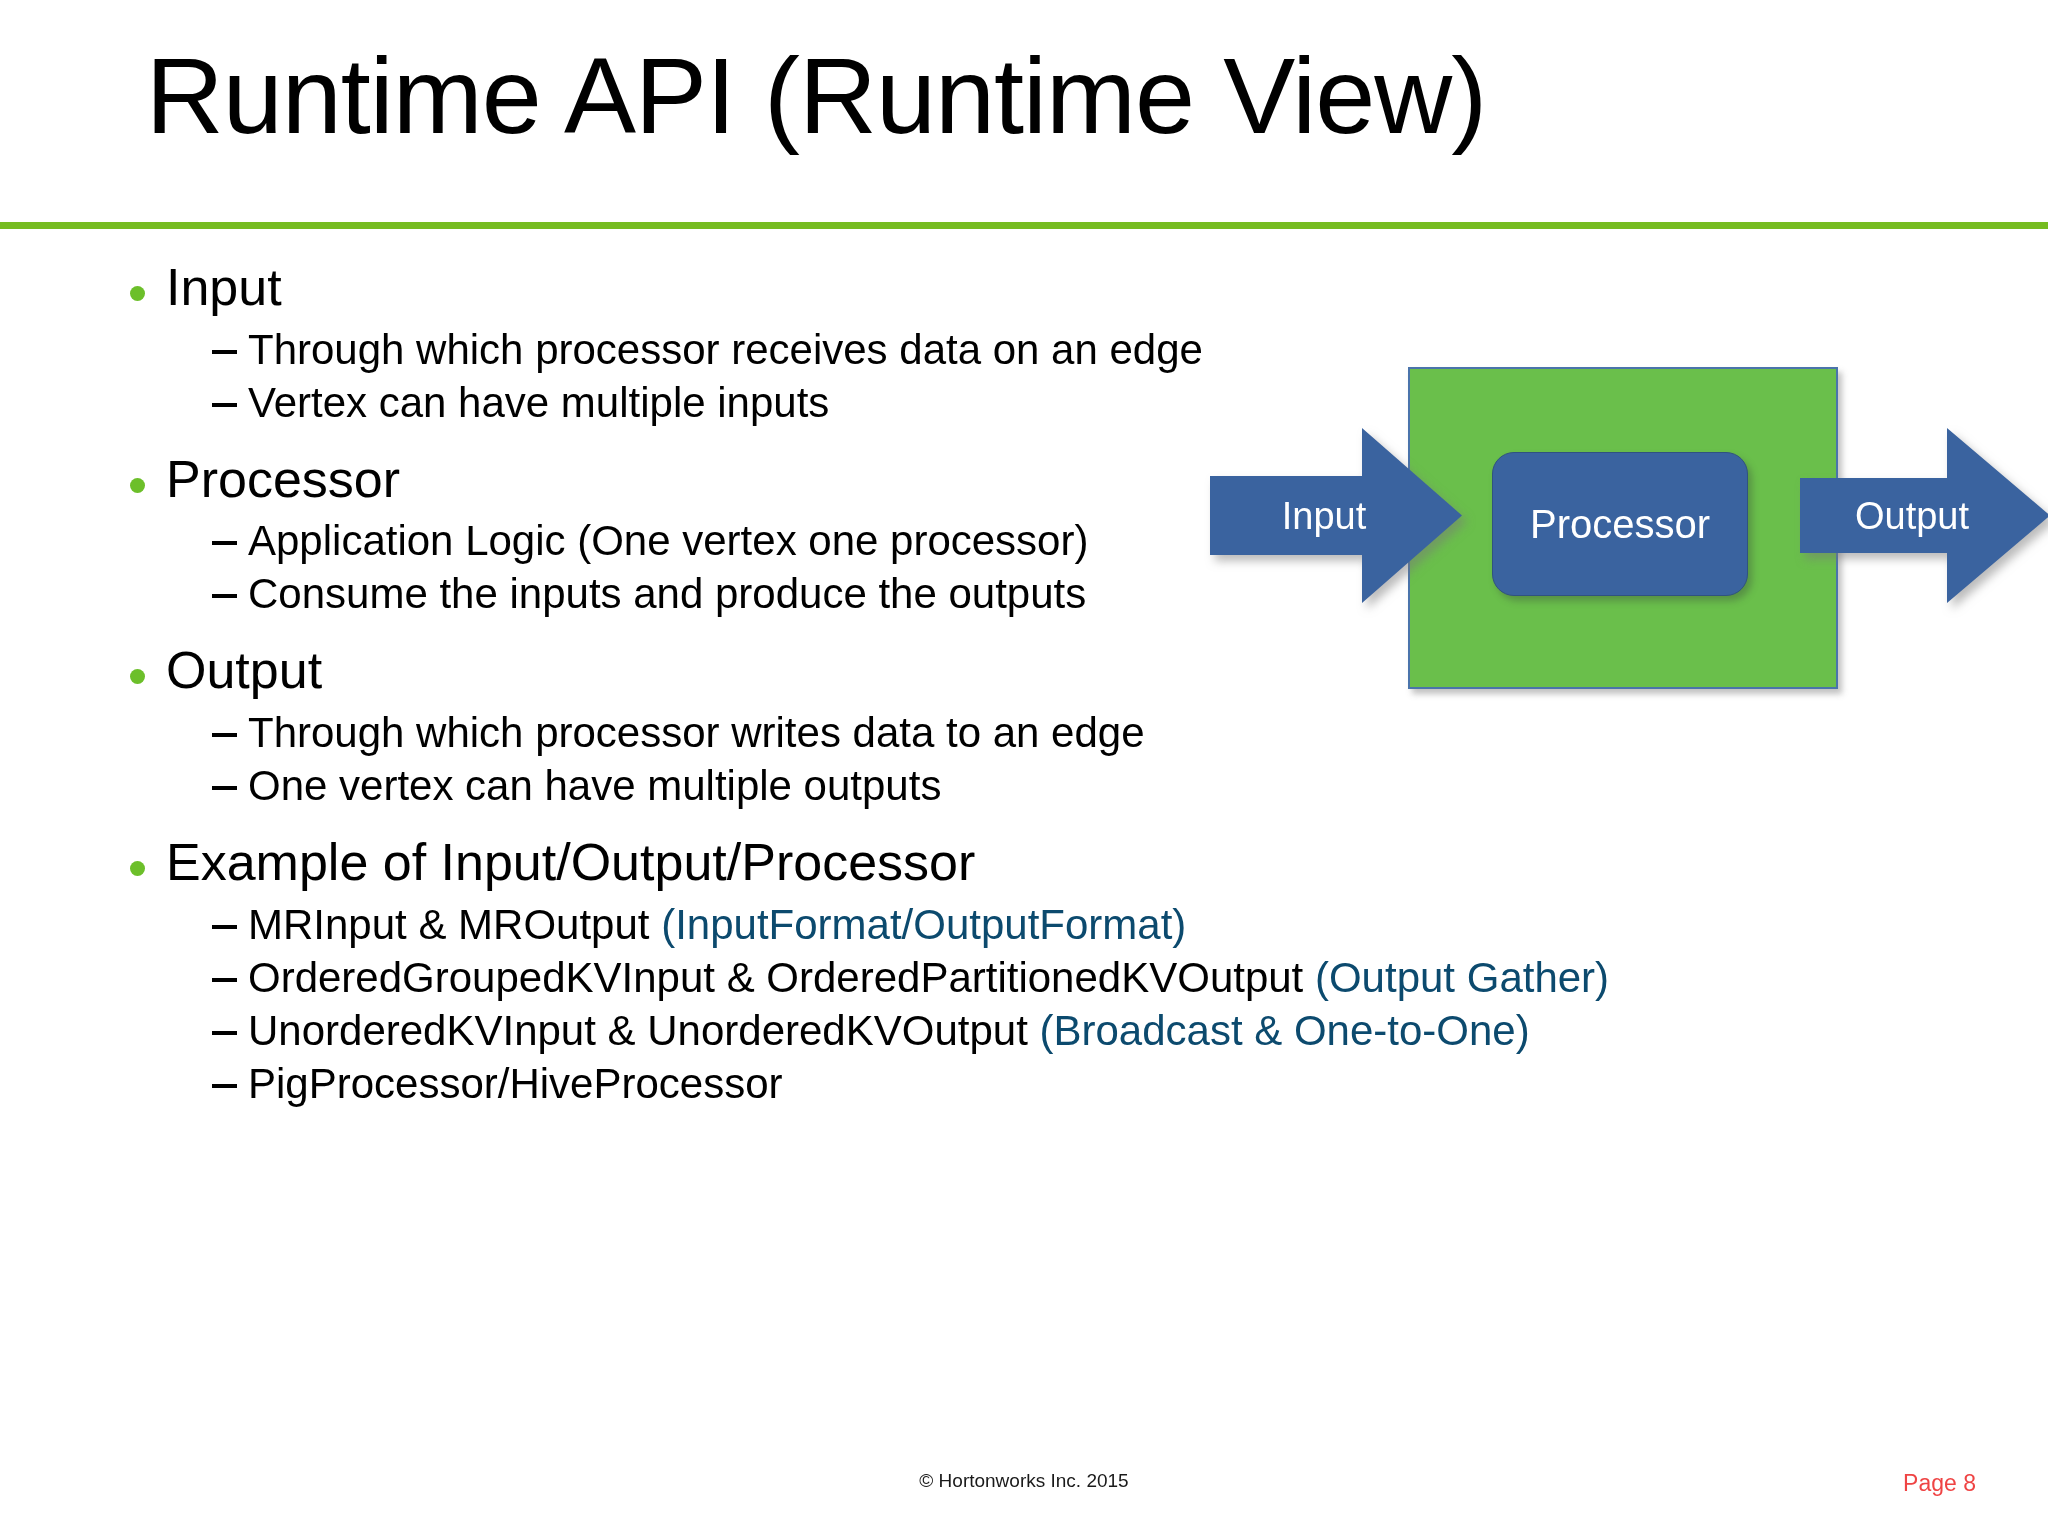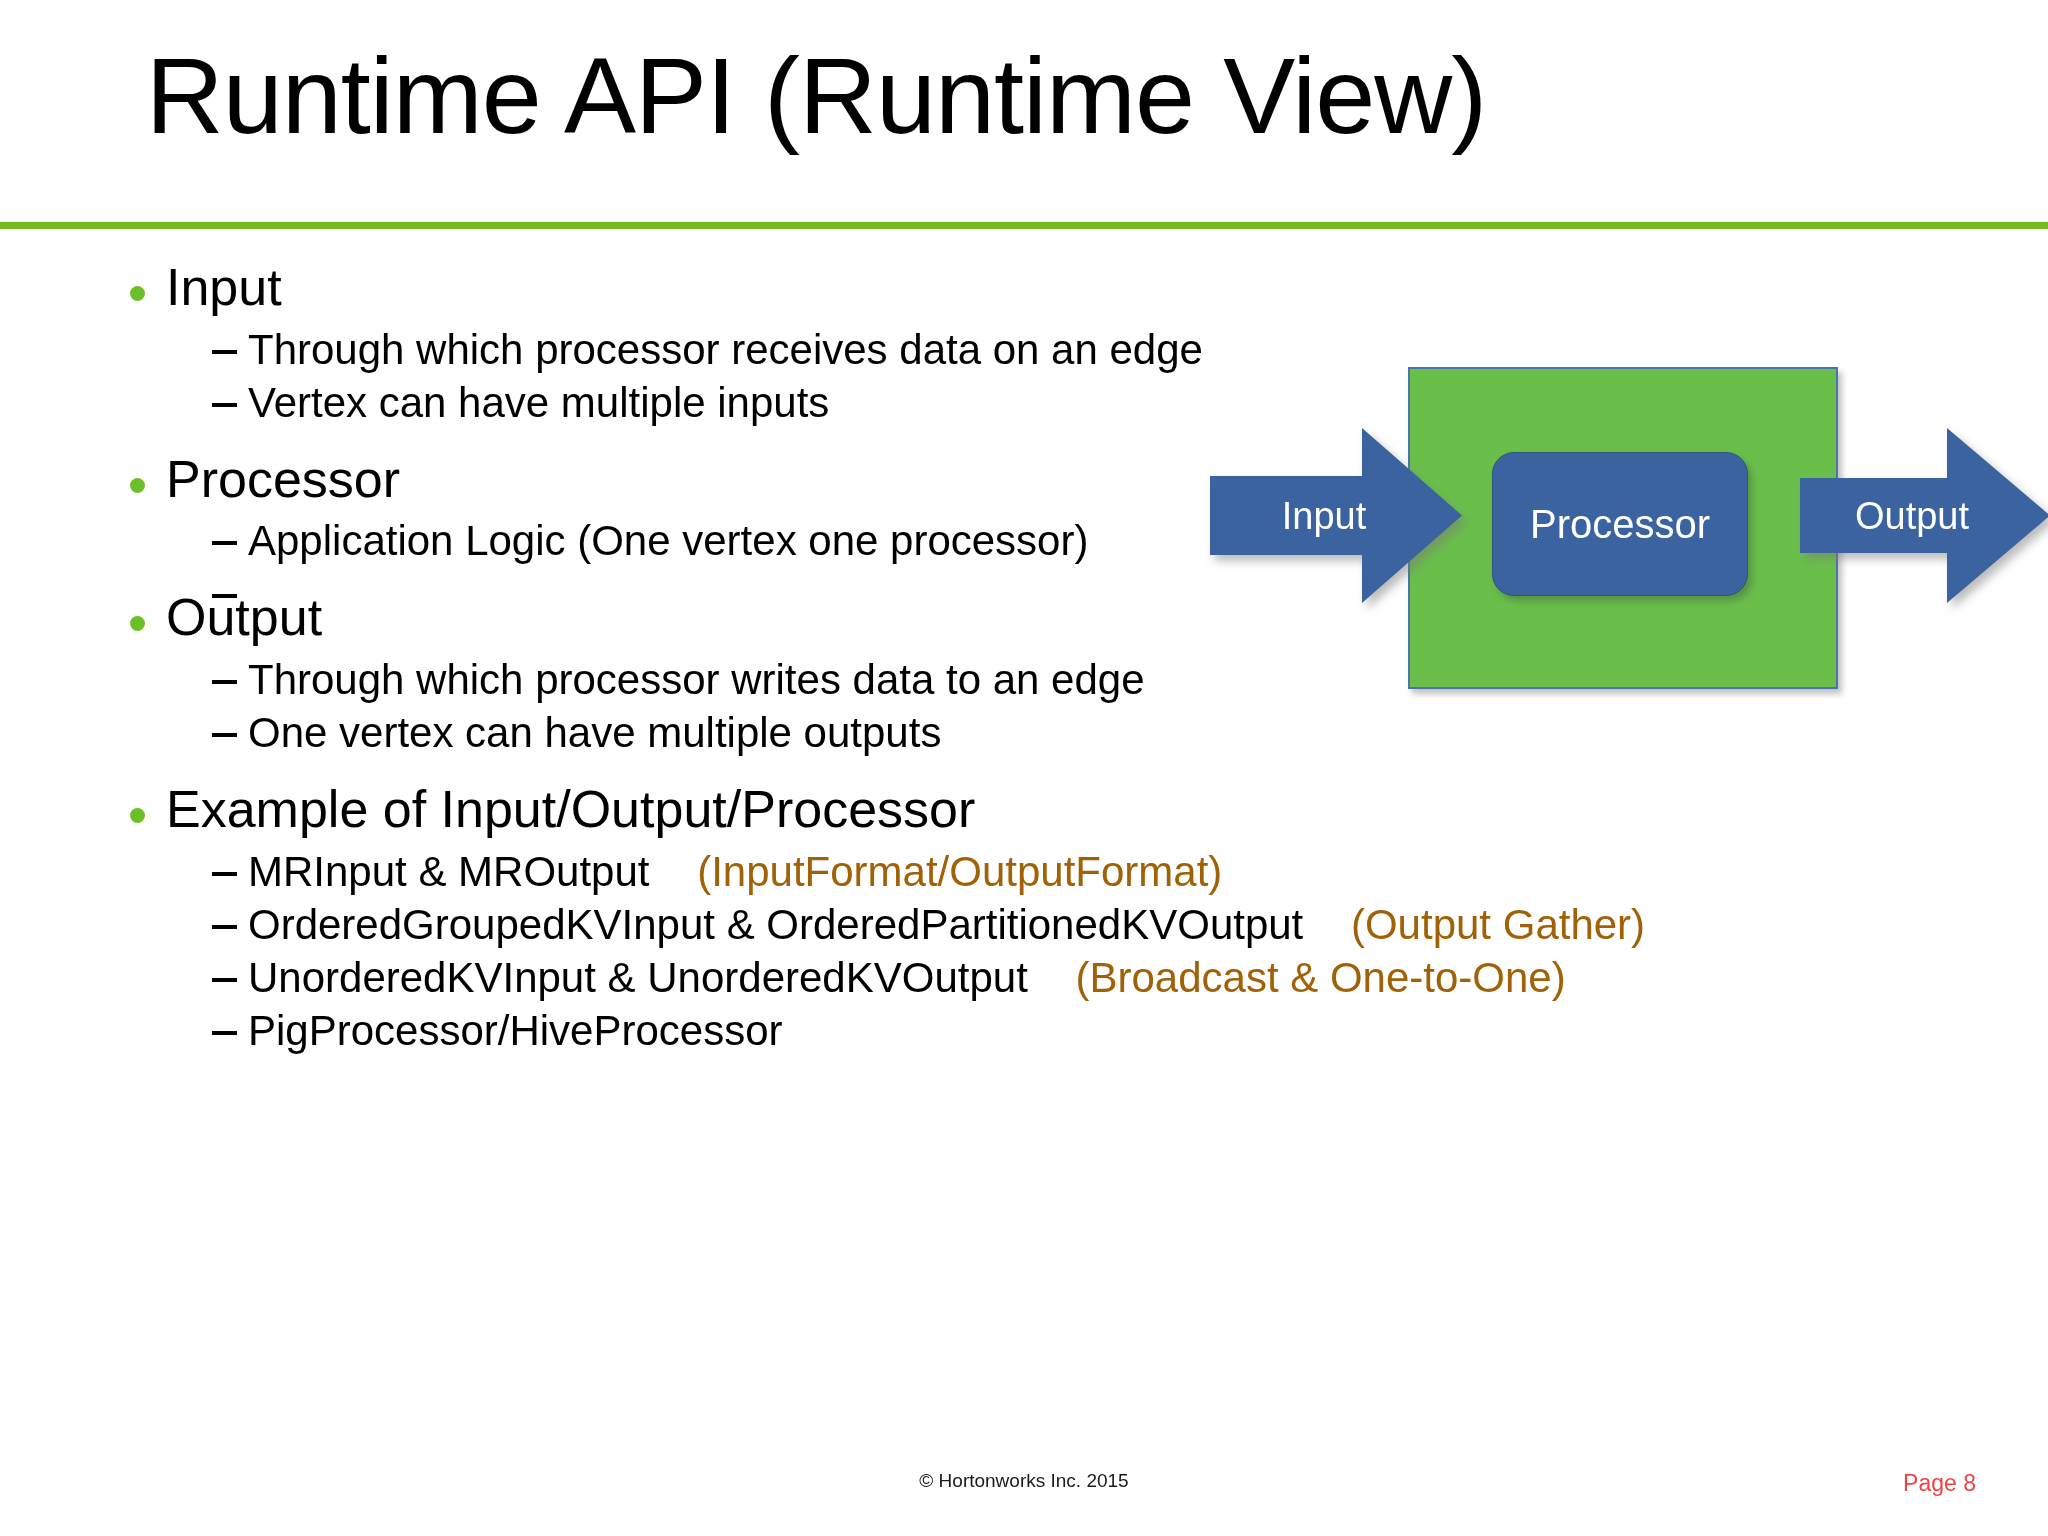--- a/index.html
+++ b/index.html
@@ -158,7 +158,7 @@
     <div class="bullet-l1"><span class="dot"></span><span>Processor</span></div>
     <div class="sublist">
       <div class="bullet-l2"><span class="dash"></span><span>Application Logic (One vertex one processor)</span></div>
-      <div class="bullet-l2"><span class="dash"></span></div>
+      <div class="bullet-l2"><span class="dash"></span><span>Consume the inputs and produce the outputs</span></div>
     </div>
     <div class="bullet-l1"><span class="dot"></span><span>Output</span></div>
     <div class="sublist">

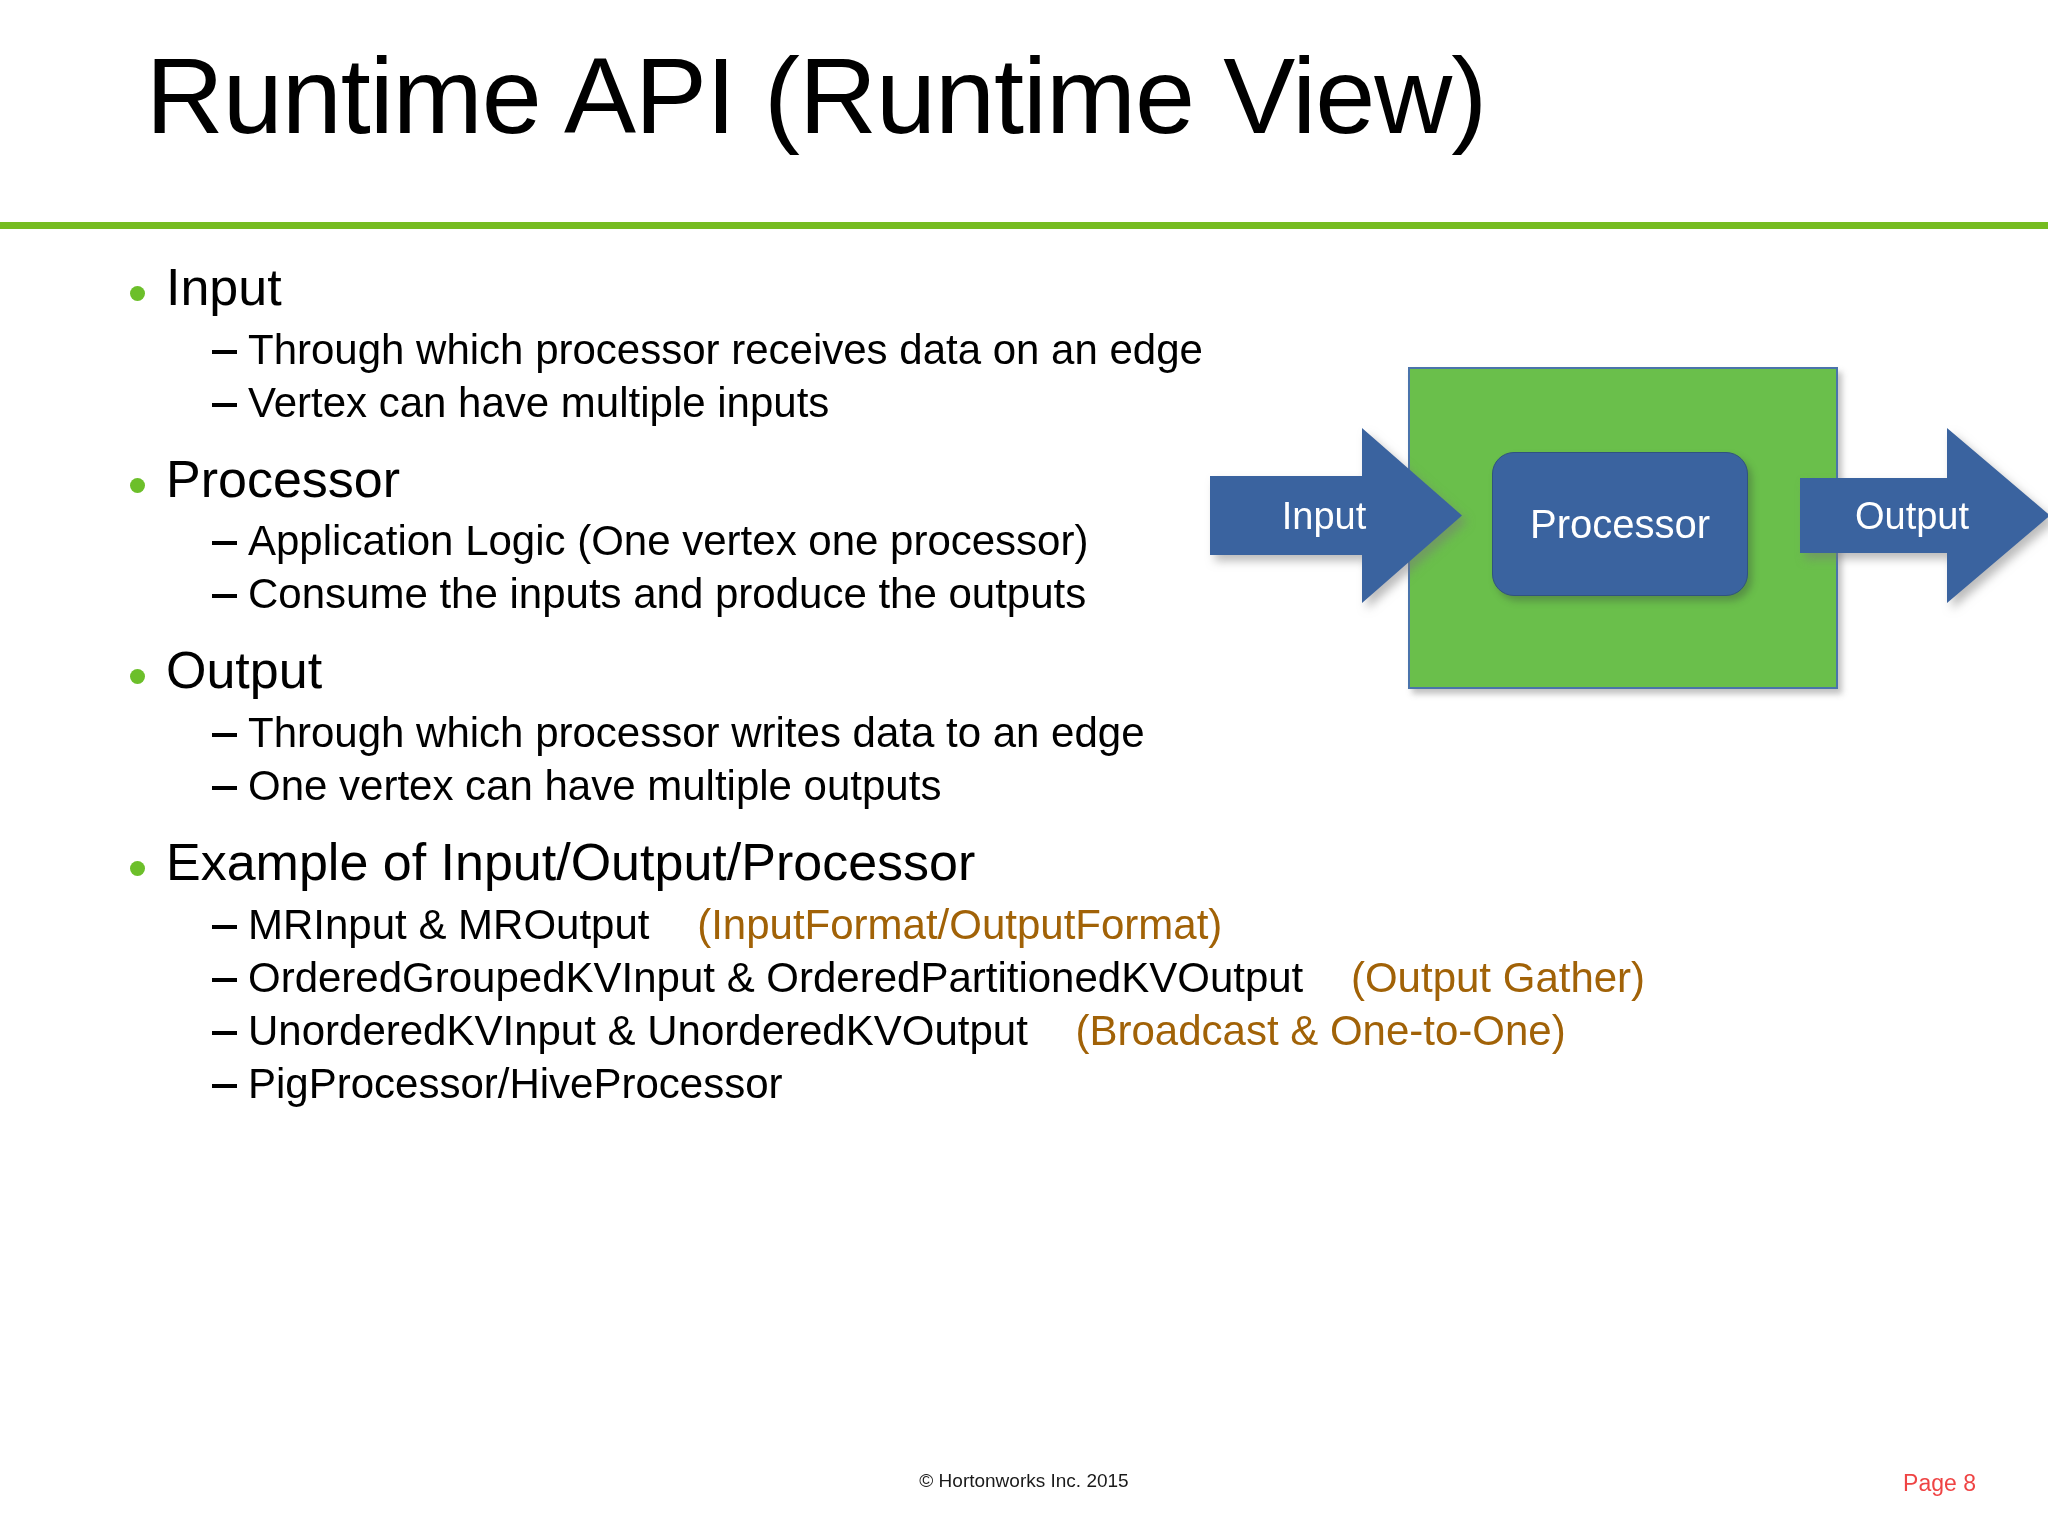--- a/index.html
+++ b/index.html
@@ -72,7 +72,7 @@
   .sublist { margin-top:10px; }
   .sublist .bullet-l2:first-child { margin-top:0; }
 
-  .accent { color:#a16207;margin-left:36px; }
+  .accent { color:#0c4a6e; }
 
   
   #runtime-diagram {

